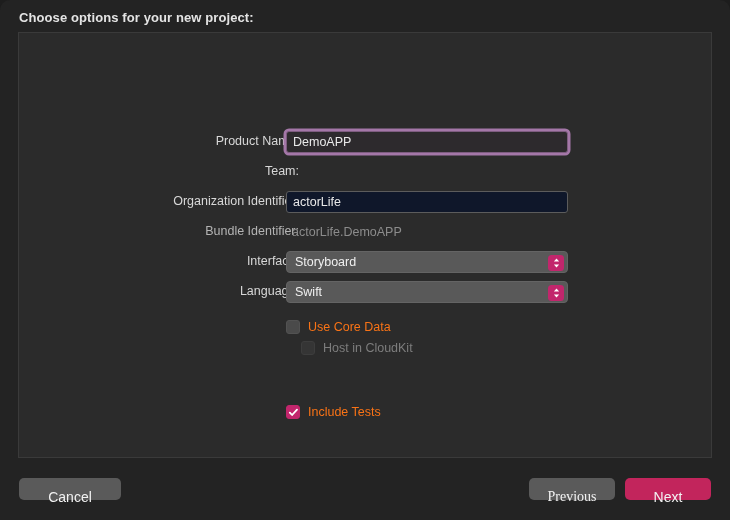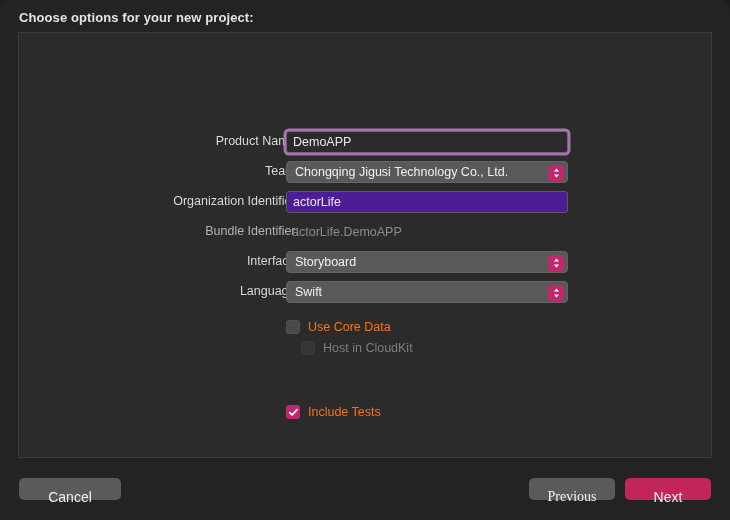--- a/index.html
+++ b/index.html
@@ -214,14 +214,6 @@
         </div>
         <div class="row" style="top: 128px;">
           <div class="label">Team:</div>
-          <div class="field-wrap">
-            <div class="popup"><span>Chongqing Jigusi Technology Co., Ltd.</span><span class="stepper">
-                <svg width="9" height="12" viewBox="0 0 9 12">
-                  <path d="M4.5 1.4 L7.1 4.6 L1.9 4.6 Z" fill="#ffffff"></path>
-                  <path d="M4.5 10.6 L1.9 7.4 L7.1 7.4 Z" fill="#ffffff"></path>
-                </svg>
-              </span></div>
-          </div>
         </div>
         <div class="row" style="top: 158px;">
           <div class="label">Organization Identifier:</div>

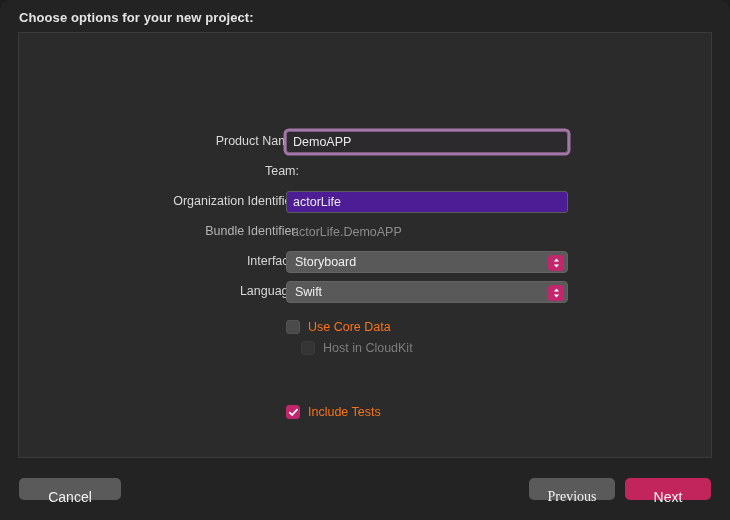--- a/index.html
+++ b/index.html
@@ -82,7 +82,7 @@
     width: 282px;
     height: 22px;
     box-sizing: border-box;
-    background: #4c1d95;
+    background: #0f172a;
     border: 1px solid #5c5c5c;
     border-radius: 3px;
     color: #e9e9e9;

